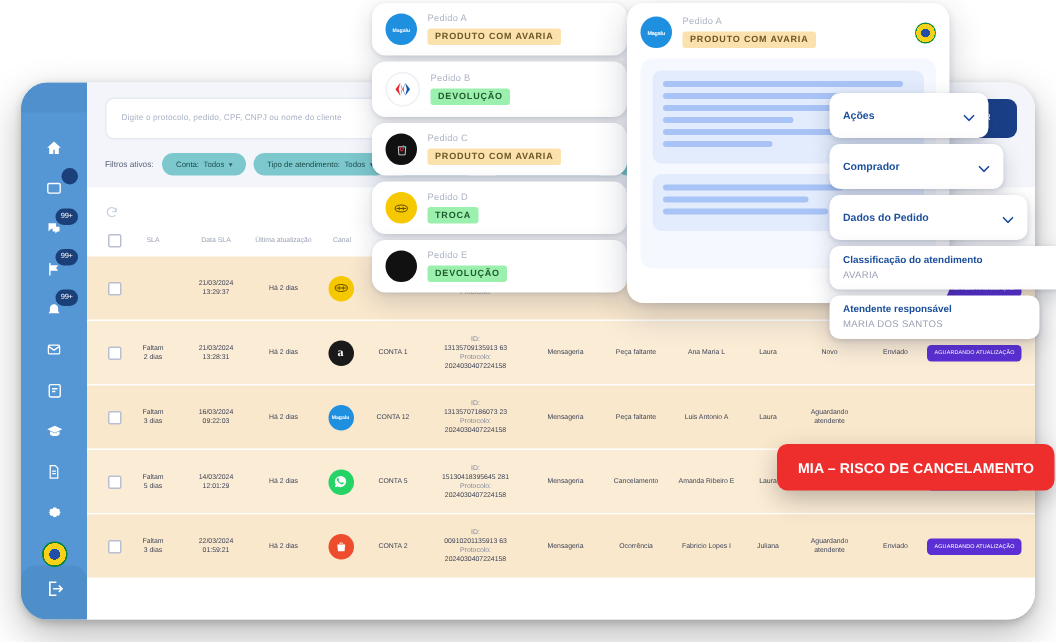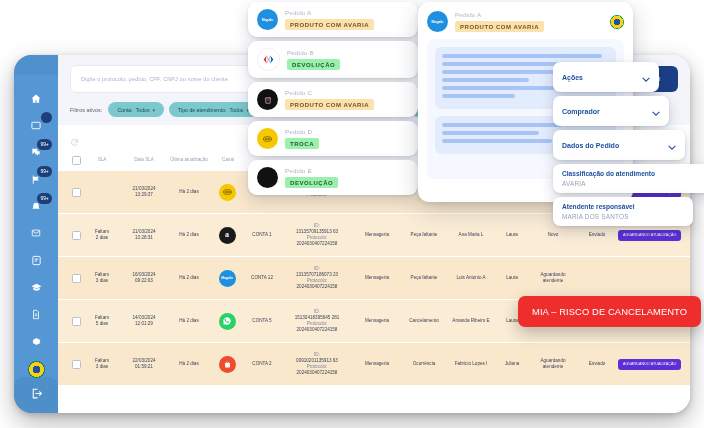--- a/index.html
+++ b/index.html
@@ -147,7 +147,7 @@
     display:flex;align-items:center;justify-content:center;padding:0 14px;
     box-shadow:0 6px 16px rgba(0,0,0,.25);
   }
-  .alert span{color:#fff;font-size:9.4px;font-weight:normal;letter-spacing:.1px;white-space:nowrap;}
+  .alert span{color:#fff;font-size:9.4px;font-weight:bold;letter-spacing:.1px;white-space:nowrap;}
 </style>
 </head>
 <body>

